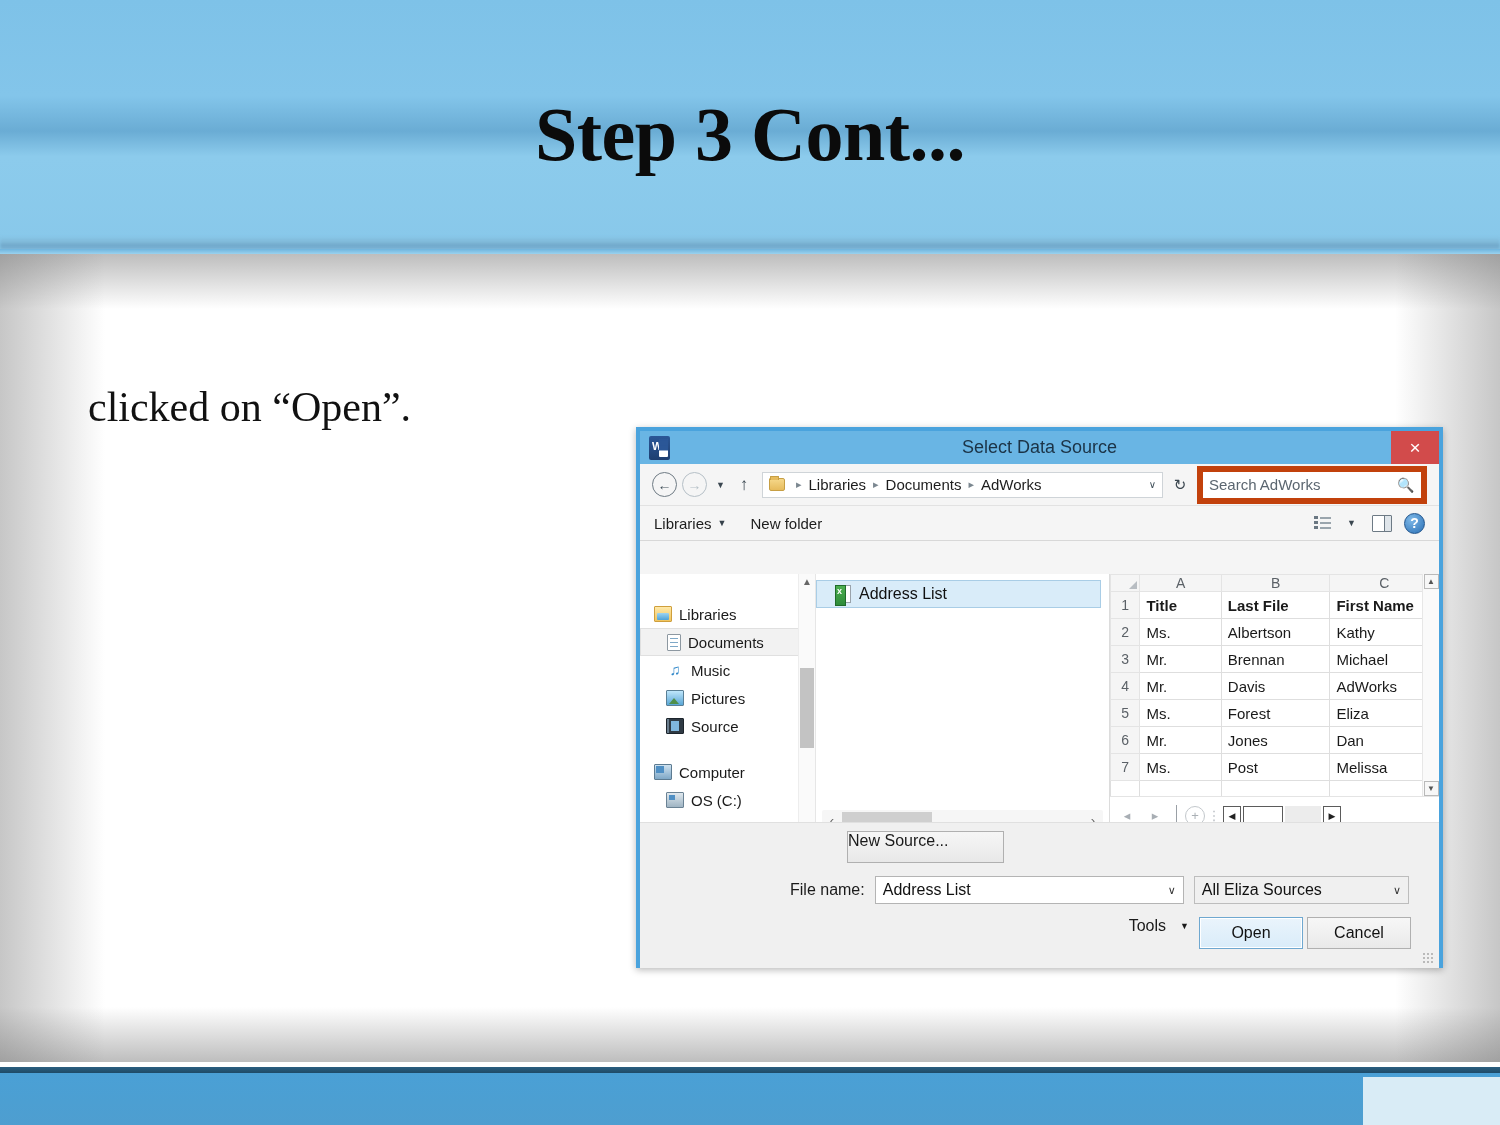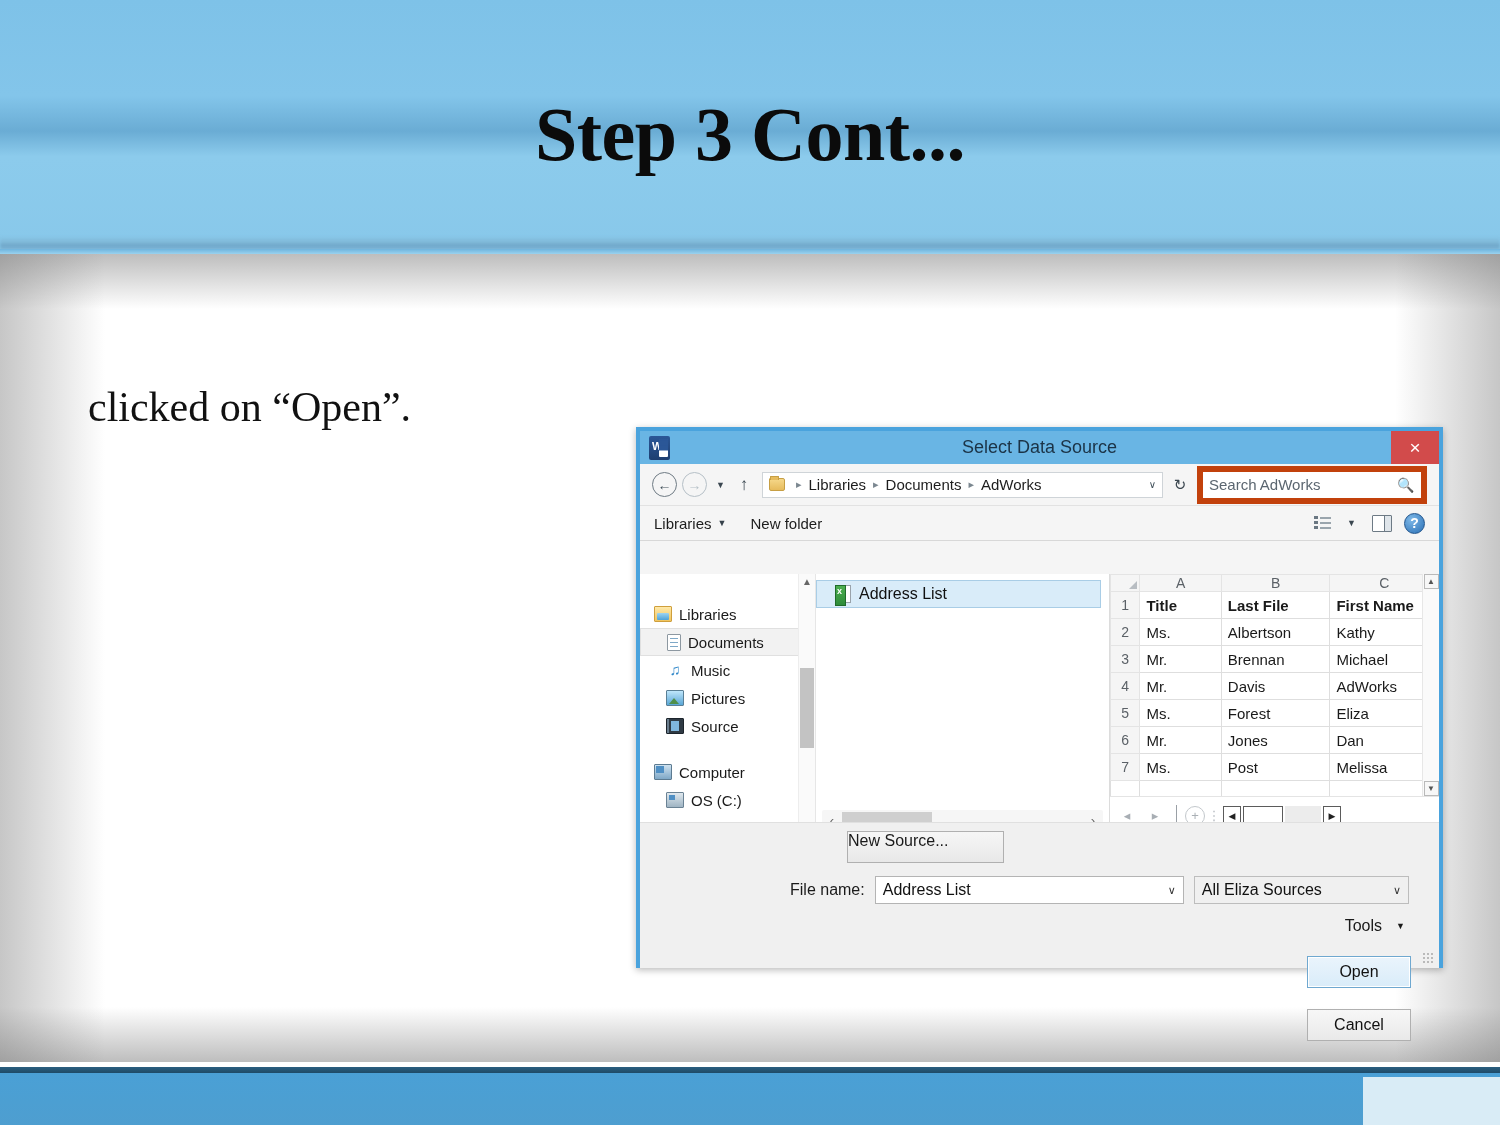--- a/index.html
+++ b/index.html
@@ -463,7 +463,7 @@
 
   .btn-row {
     position: absolute; right: 28px; top: 94px;
-    display: flex; align-items: flex-end; gap: 21px; flex-direction: column;
+    display: flex; align-items: flex-start; gap: 4px;
   }
   .tools-btn {
     font-size: 16px; color: #1a1a1a; display: flex; align-items: center; gap: 14px;

